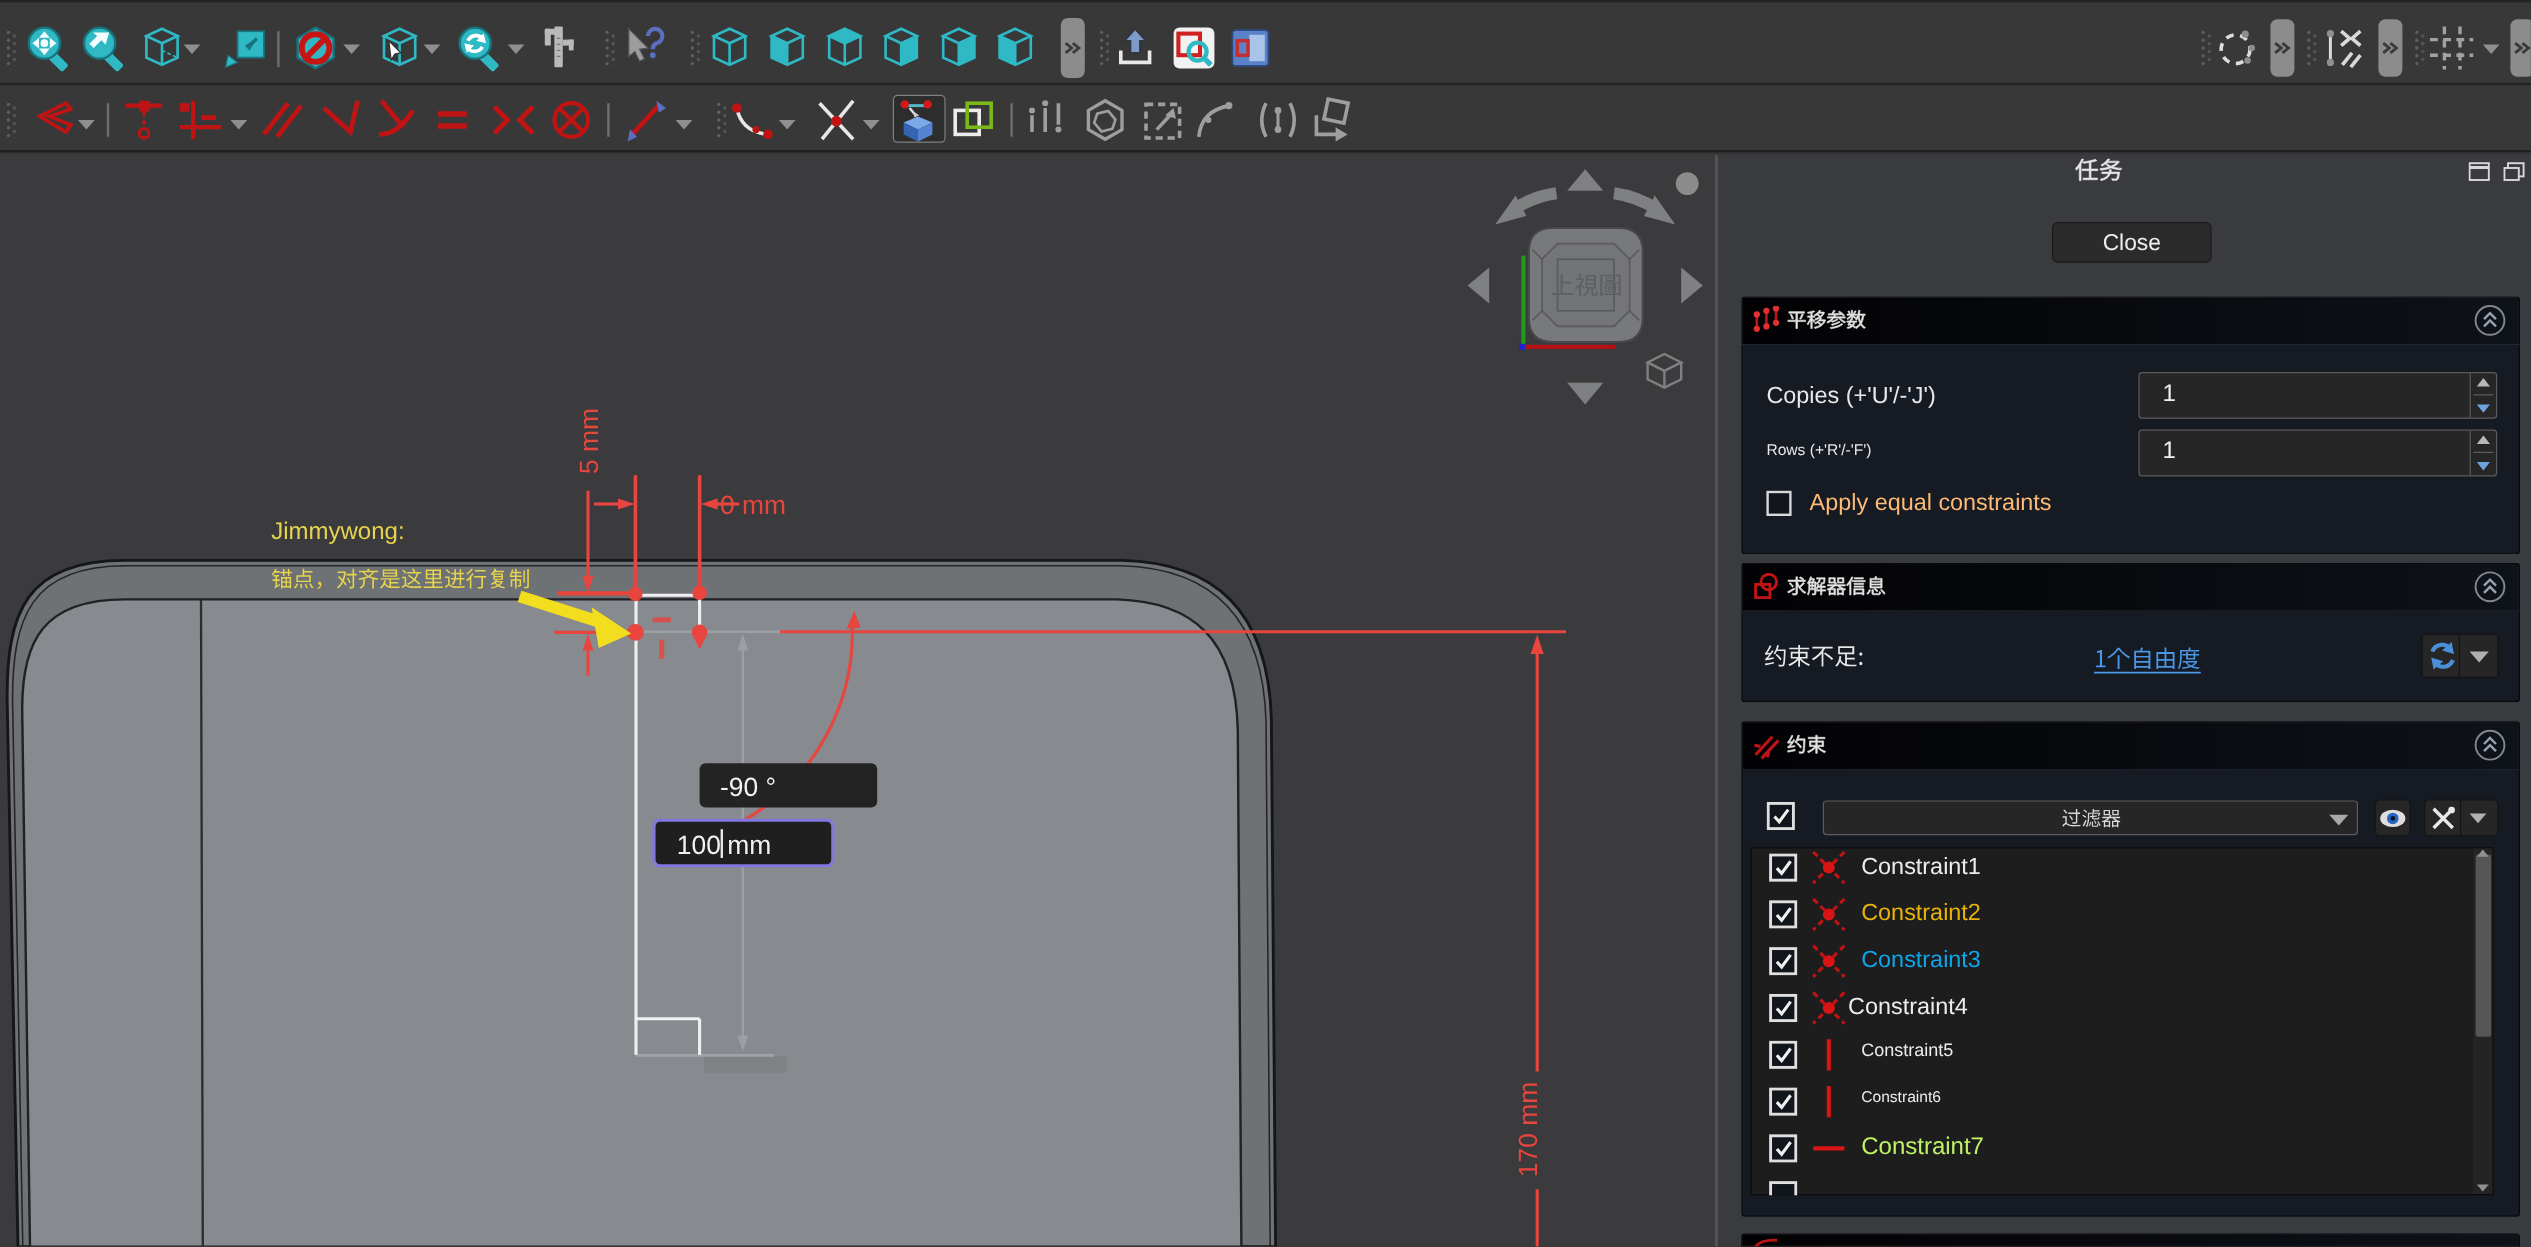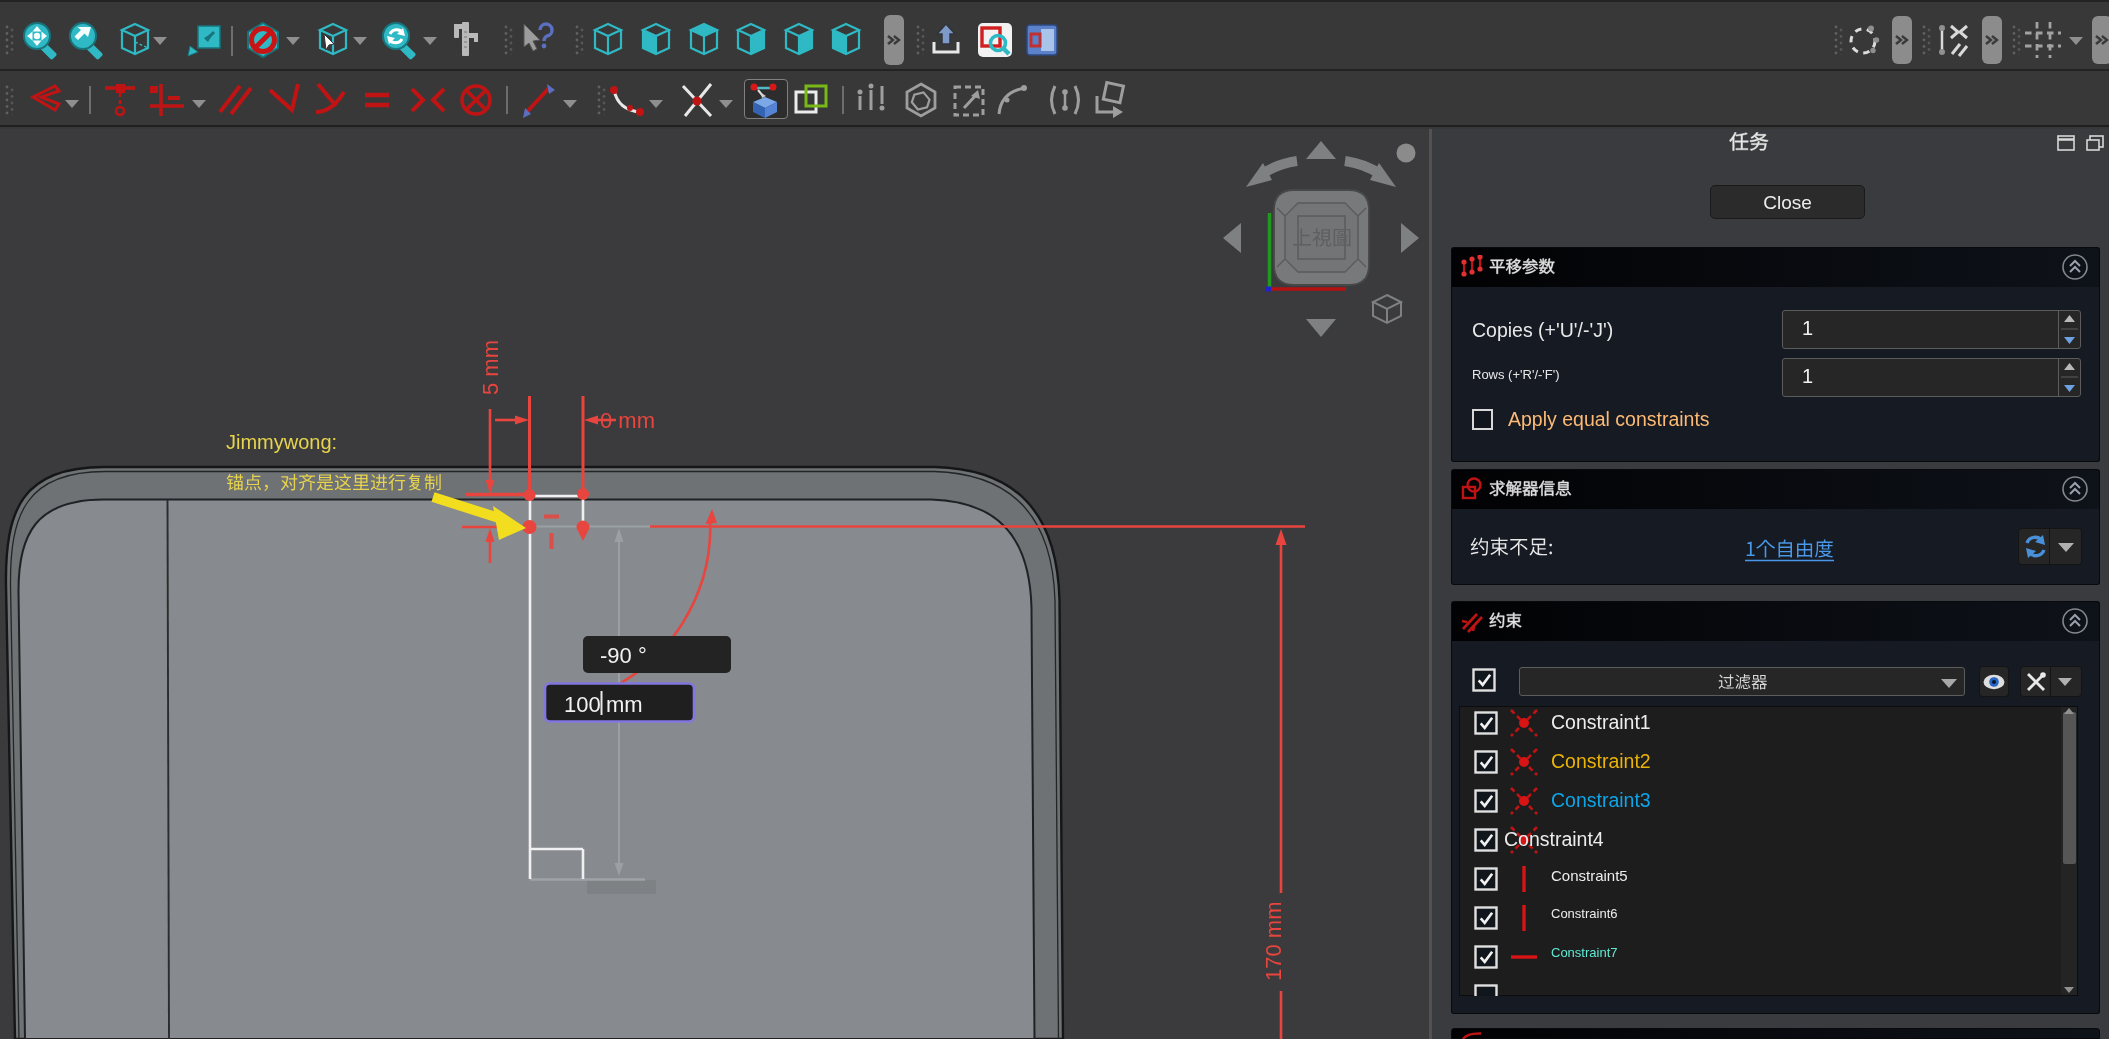--- a/index.html
+++ b/index.html
@@ -565,7 +565,7 @@
     <rect x="4" y="1" width="13" height="11" fill="none" stroke="#d8d8d8" stroke-width="1.6"></rect>
     <rect x="1" y="5" width="12" height="10" fill="#3a3b3e" stroke="#d8d8d8" stroke-width="1.6"></rect>
   </svg>
-<div style="position:absolute;left:1710px;top:185px;width:155px;height:34px;background:#2b2b2b;border:1px solid #1a1a1a;border-radius:5px;color:#ededed;font-family:Liberation Sans,sans-serif;font-size:19px;text-align:center;line-height:34px">Close</div>
+<div style="position:absolute;left:1710px;top:185px;width:133px;height:34px;background:#2b2b2b;border:1px solid #1a1a1a;border-radius:5px;color:#ededed;font-family:Liberation Sans,sans-serif;font-size:19px;text-align:center;line-height:34px">Close</div>
 <div style="position:absolute;left:1451px;top:247px;width:649px;height:40px;background:linear-gradient(90deg,#020204,#0e1219);border:1px solid #08090c;border-bottom:none;border-radius:3px 3px 0 0"></div>
 <svg style="position:absolute;left:1460px;top:255px" width="26" height="24">
     <g stroke="#c01414" stroke-width="2.2">

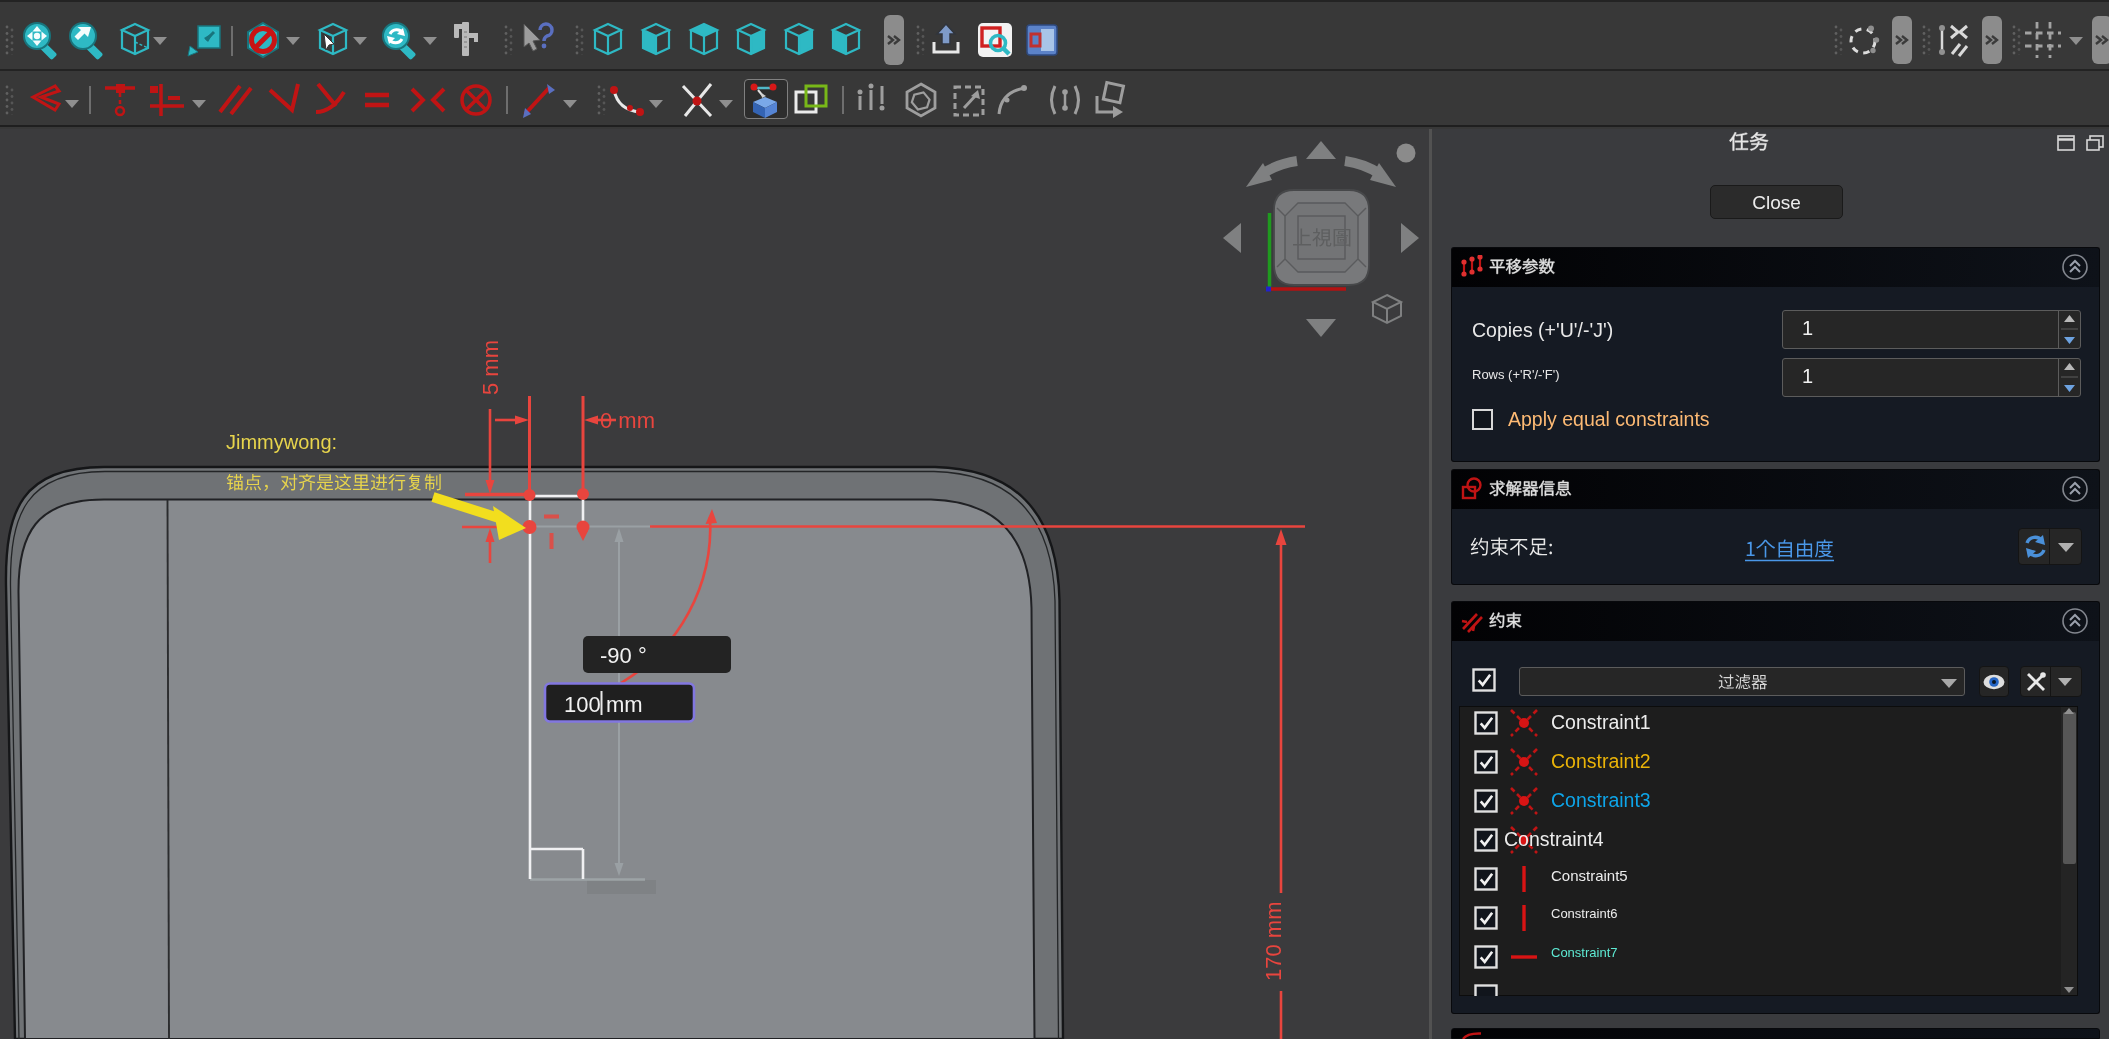--- a/index.html
+++ b/index.html
@@ -744,7 +744,7 @@
     </g>
     <circle cx="15" cy="15" r="5" fill="#d81414"></circle>
   </svg>
-<div style="position:absolute;left:1504px;top:828px;color:#ececec;font-family:Liberation Sans,sans-serif;font-size:19.5px">Constraint4</div>
+<div style="position:absolute;left:1540px;top:828px;color:#ececec;font-family:Liberation Sans,sans-serif;font-size:19.5px">Constraint4</div>
 <svg style="position:absolute;left:1474px;top:867px" width="24" height="24">
     <rect x="1.5" y="1.5" width="21" height="21" fill="#11151c" stroke="#e0e0e0" stroke-width="2.4"></rect>
     <polyline points="6.720000000000001,12.440000000000001 10.68,16.84 18.16,6.720000000000001" fill="none" stroke="#f0f0f0" stroke-width="2.6"></polyline>

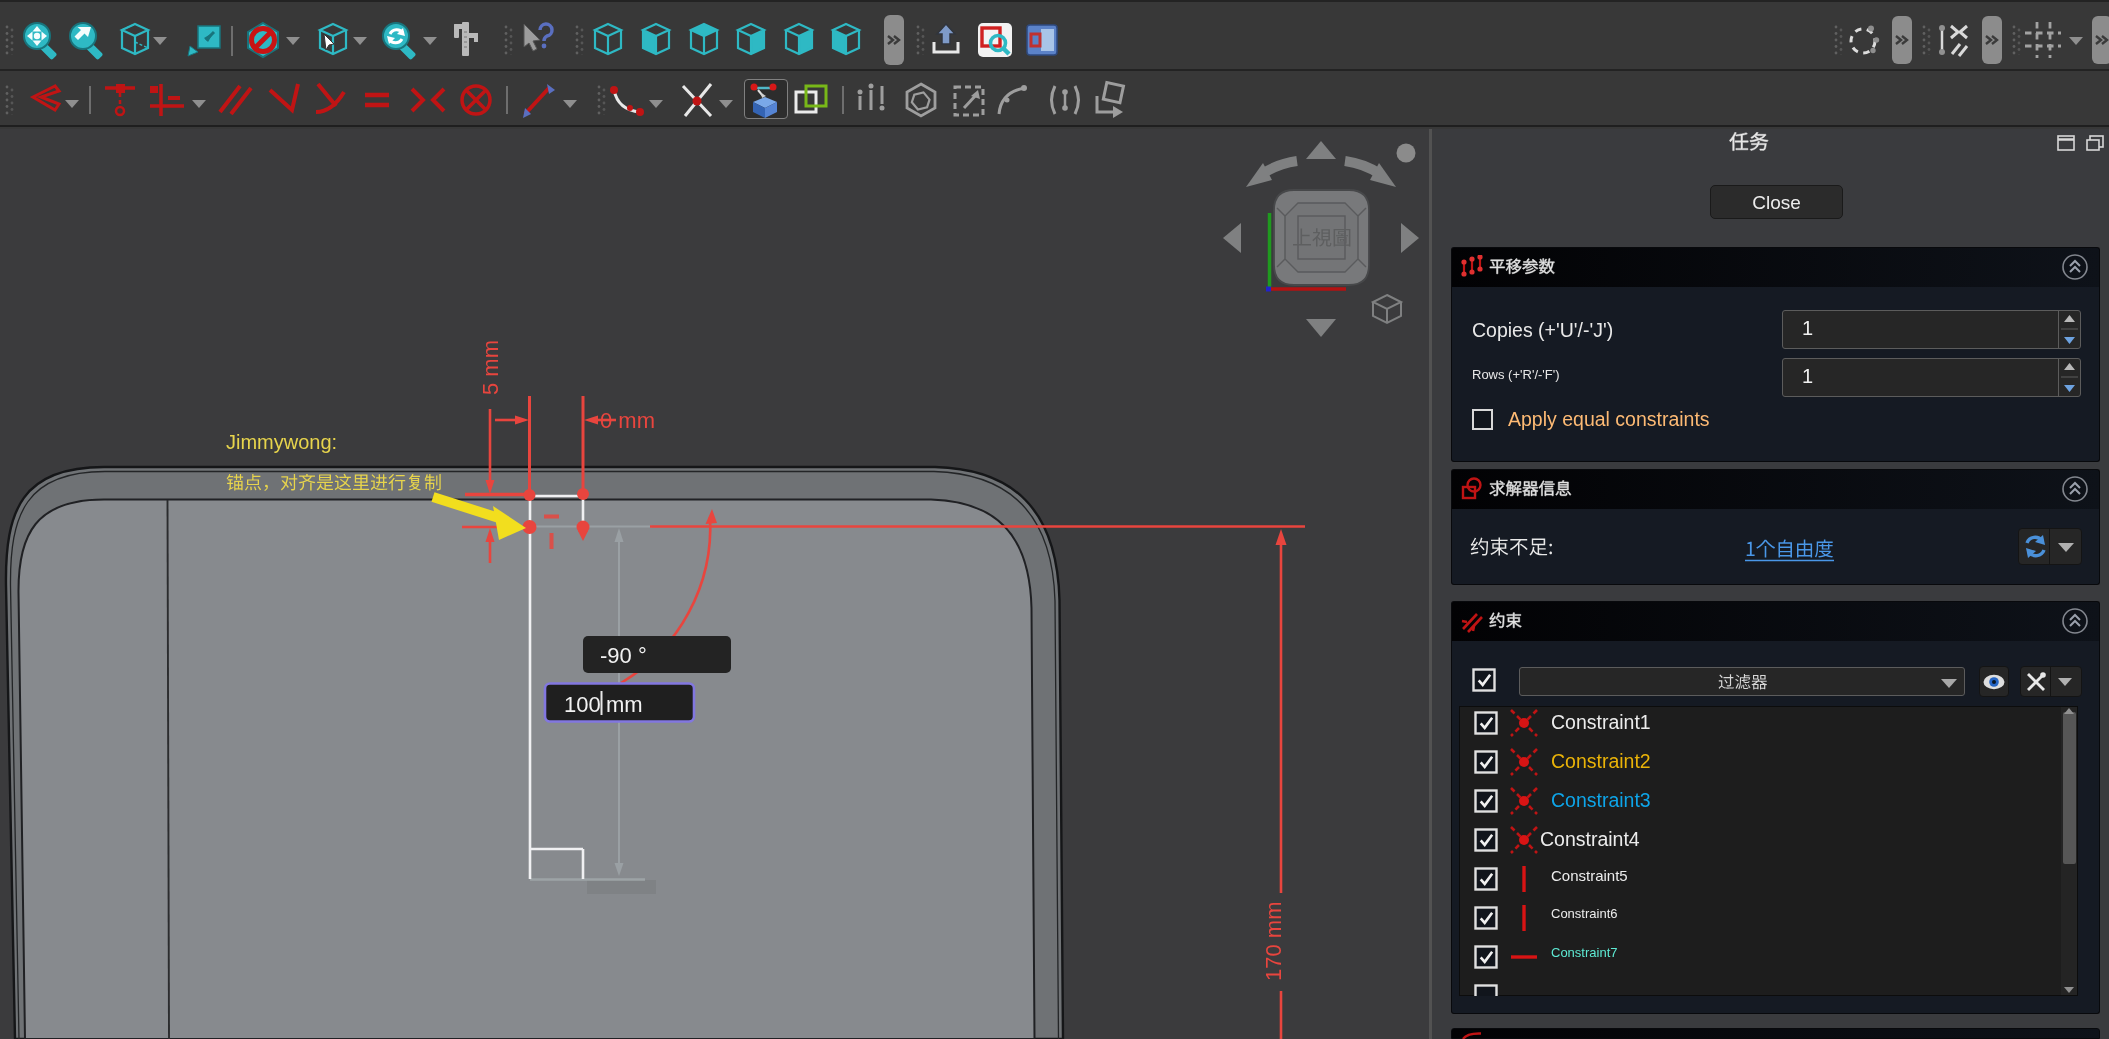--- a/index.html
+++ b/index.html
@@ -768,7 +768,7 @@
 <svg style="position:absolute;left:1509px;top:942px" width="30" height="30">
     <line x1="2" y1="15" x2="28" y2="15" stroke="#d81414" stroke-width="3.4"></line>
   </svg>
-<div style="position:absolute;left:1551px;top:945px;color:#5eead4;font-family:Liberation Sans,sans-serif;font-size:13px">Constraint7</div>
+<div style="position:absolute;left:1551px;top:945px;color:#bef264;font-family:Liberation Sans,sans-serif;font-size:20px">Constraint7</div>
 <svg style="position:absolute;left:1474px;top:984px" width="24" height="12">
     <rect x="1.5" y="1.5" width="21" height="21" fill="#11151c" stroke="#e0e0e0" stroke-width="2.4"></rect>
   </svg>

